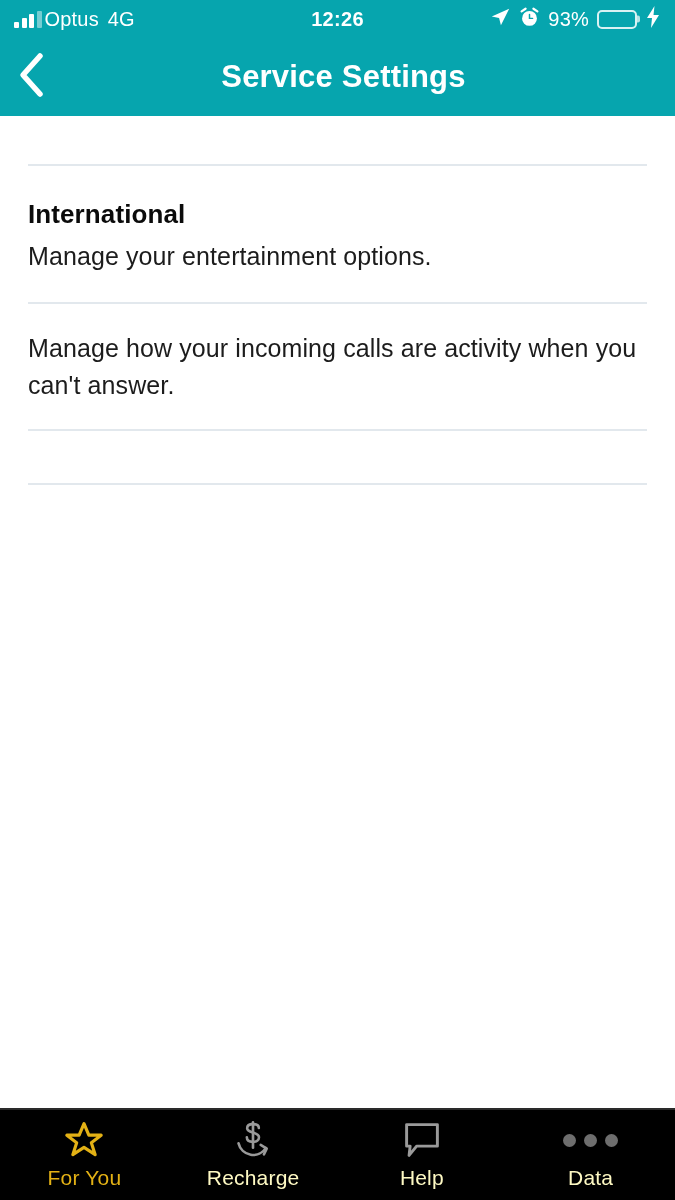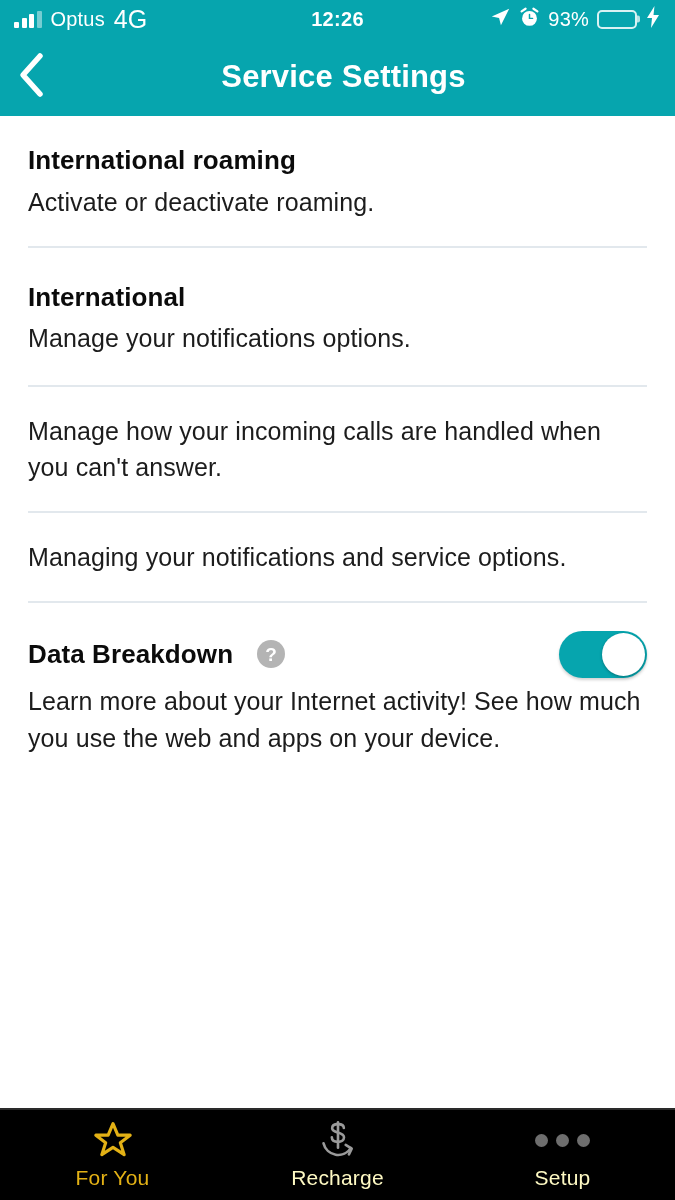--- a/index.html
+++ b/index.html
@@ -29,7 +29,7 @@
   .sb-left {
     display: flex;
     align-items: center;
-    gap: 9px;
+    gap: 3px;
   }
   .signal-bars {
     display: flex;

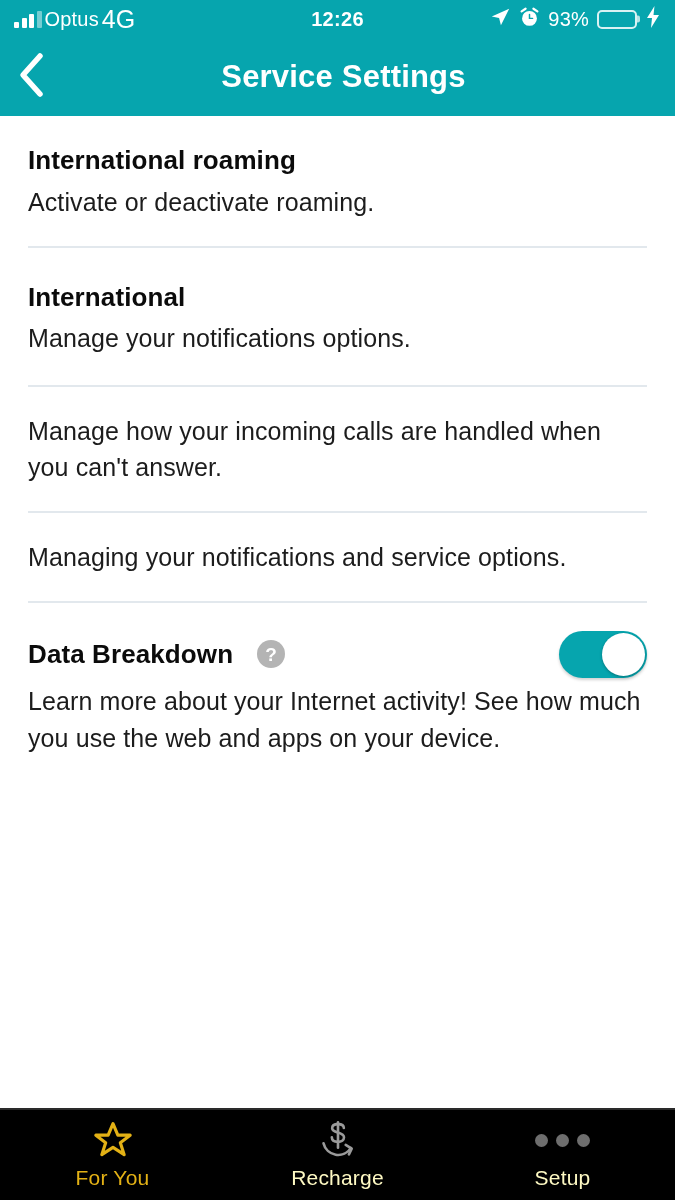--- a/index.html
+++ b/index.html
@@ -53,7 +53,8 @@
     letter-spacing: 0.2px;
   }
   .sb-network {
-    font-size: 25px;
+    font-size: 20px;
+    margin-left: 6px;
   }
   .sb-time {
     position: absolute;

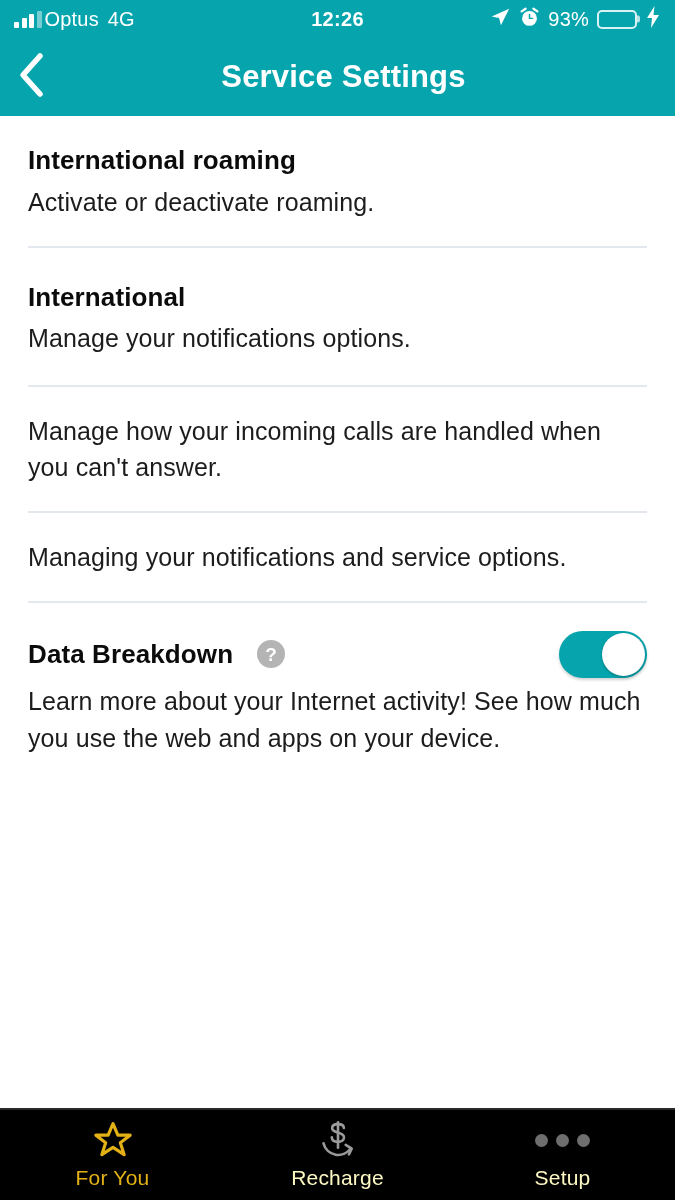--- a/index.html
+++ b/index.html
@@ -315,12 +315,6 @@
 <div class="content">
 
   <div class="r-spacer-top"></div>
-  <div class="settings-row">
-    <div class="row-head">
-      <div class="row-title">International roaming</div>
-    </div>
-    <div class="row-desc">Activate or deactivate roaming.</div>
-  </div>
   <div class="r-spacer-bottom"></div>
   <div class="divider"></div>
 

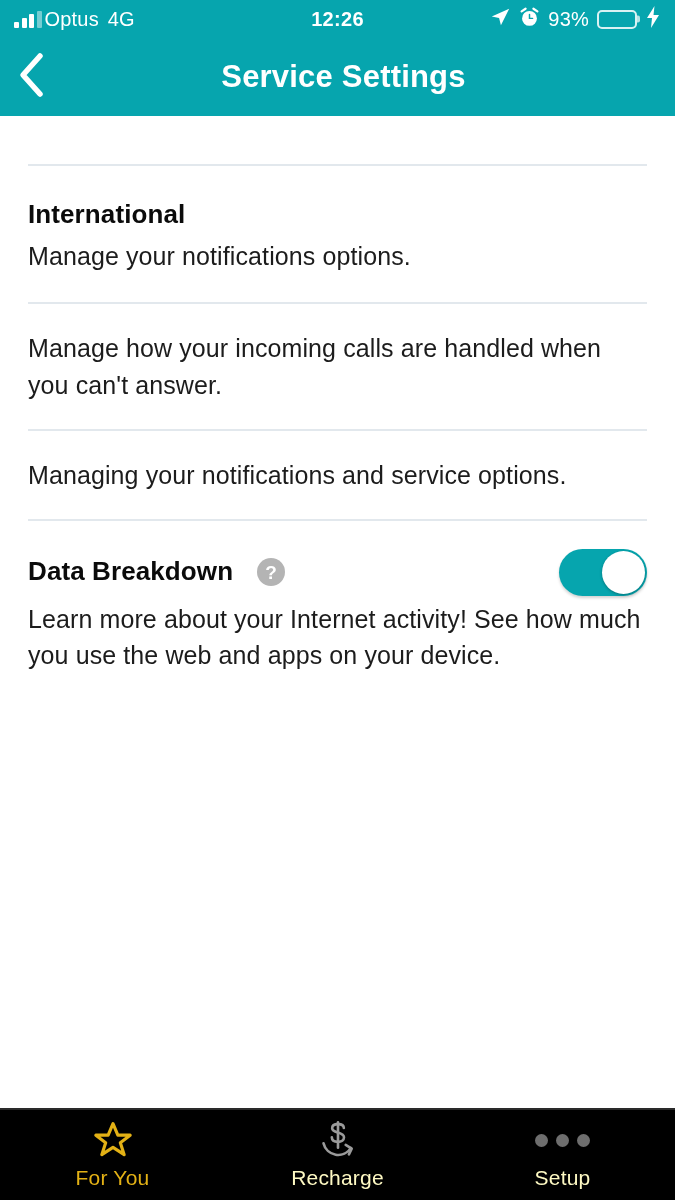--- a/index.html
+++ b/index.html
@@ -323,7 +323,7 @@
     <div class="row-head">
       <div class="row-title">International</div>
     </div>
-    <div class="row-desc">Manage your notifications options.</div>
+    <div class="row-desc">Manage your entertainment options.</div>
   </div>
   <div class="r-spacer-bottom" style="height:28px"></div>
   <div class="divider"></div>

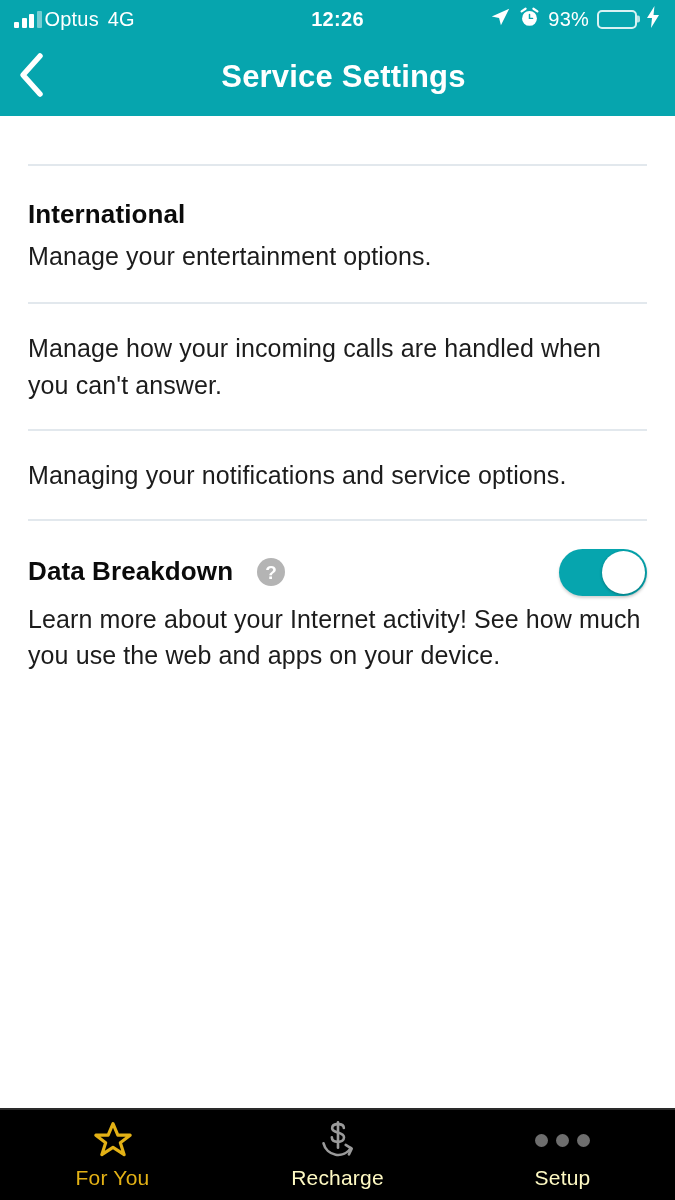--- a/index.html
+++ b/index.html
@@ -330,7 +330,7 @@
 
   <div class="r-spacer-top" style="height:26px"></div>
   <div class="settings-row">
-    <div class="row-desc">Manage how your incoming calls are handled when you can't answer.</div>
+    <div class="row-desc">Manage how your incoming calls are activity when you can't answer.</div>
   </div>
   <div class="r-spacer-bottom" style="height:26px"></div>
   <div class="divider"></div>

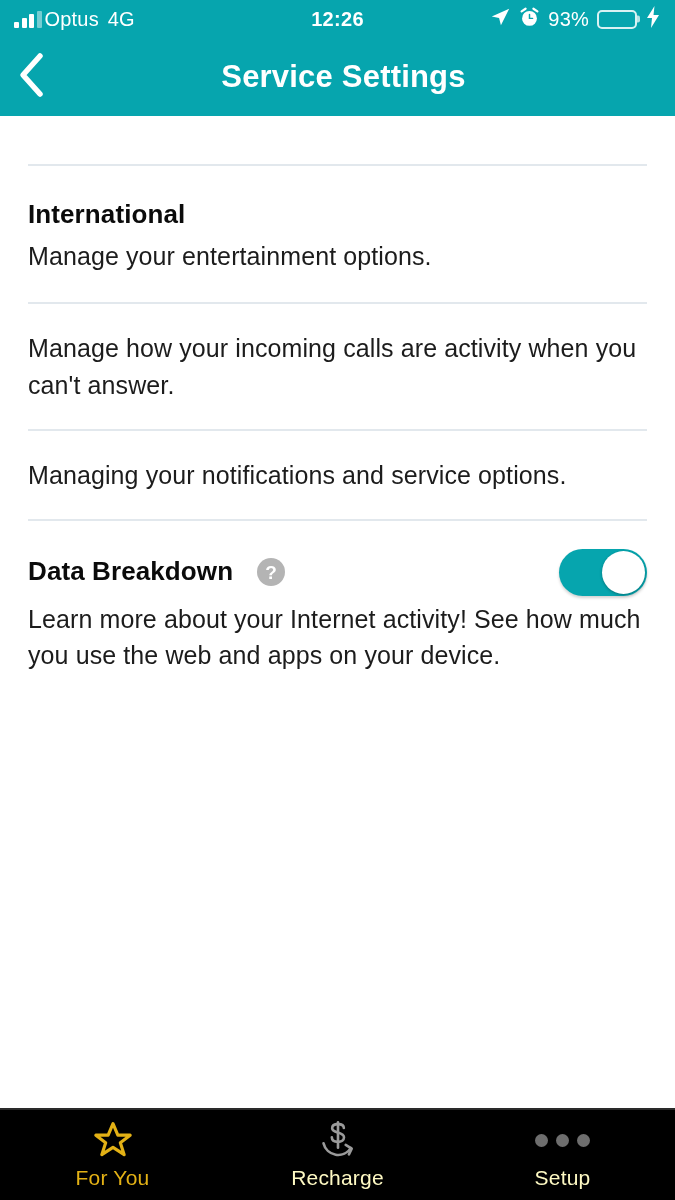--- a/index.html
+++ b/index.html
@@ -337,7 +337,6 @@
 
   <div class="r-spacer-top" style="height:26px"></div>
   <div class="settings-row">
-    <div class="row-desc">Managing your notifications and service options.</div>
   </div>
   <div class="r-spacer-bottom" style="height:26px"></div>
   <div class="divider"></div>

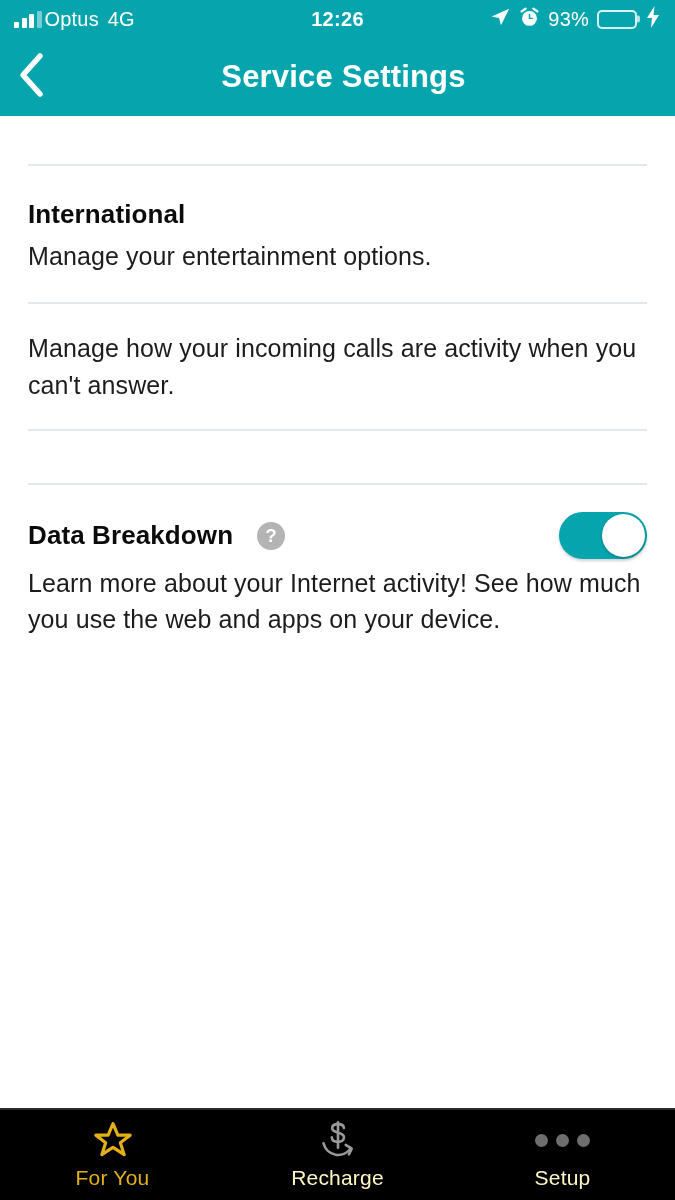--- a/index.html
+++ b/index.html
@@ -342,16 +342,6 @@
   <div class="divider"></div>
 
   <div class="r-spacer-top" style="height:22px"></div>
-  <div class="settings-row">
-    <div class="row-head" style="min-height:58px">
-      <div class="row-title">Data Breakdown</div>
-      <div class="help-icon">?</div>
-      <div class="toggle">
-        <div class="knob"></div>
-      </div>
-    </div>
-    <div class="row-desc">Learn more about your Internet activity! See how much you use the web and apps on your device.</div>
-  </div>
 
 </div>
 

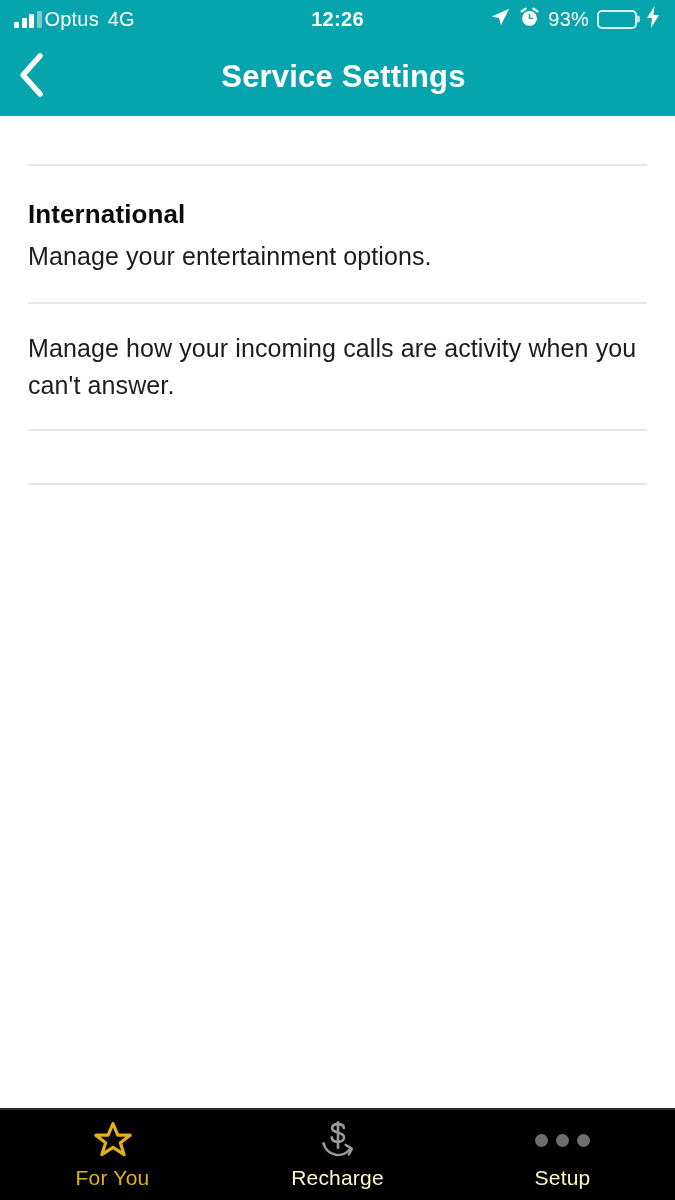--- a/index.html
+++ b/index.html
@@ -368,6 +368,14 @@
     <div class="tab-label">Recharge</div>
   </div>
 
+  <div class="tab">
+    <div class="tab-icon">
+      <svg width="42" height="40" viewBox="0 0 26 26">
+        <path d="M3 3 H23 V17 H9.5 L4.6 23 L5.3 17 H3 Z" fill="none" stroke="#9a9a9a" stroke-width="1.9" stroke-linejoin="round"></path>
+      </svg>
+    </div>
+    <div class="tab-label">Help</div>
+  </div>
 
   <div class="tab">
     <div class="tab-icon">

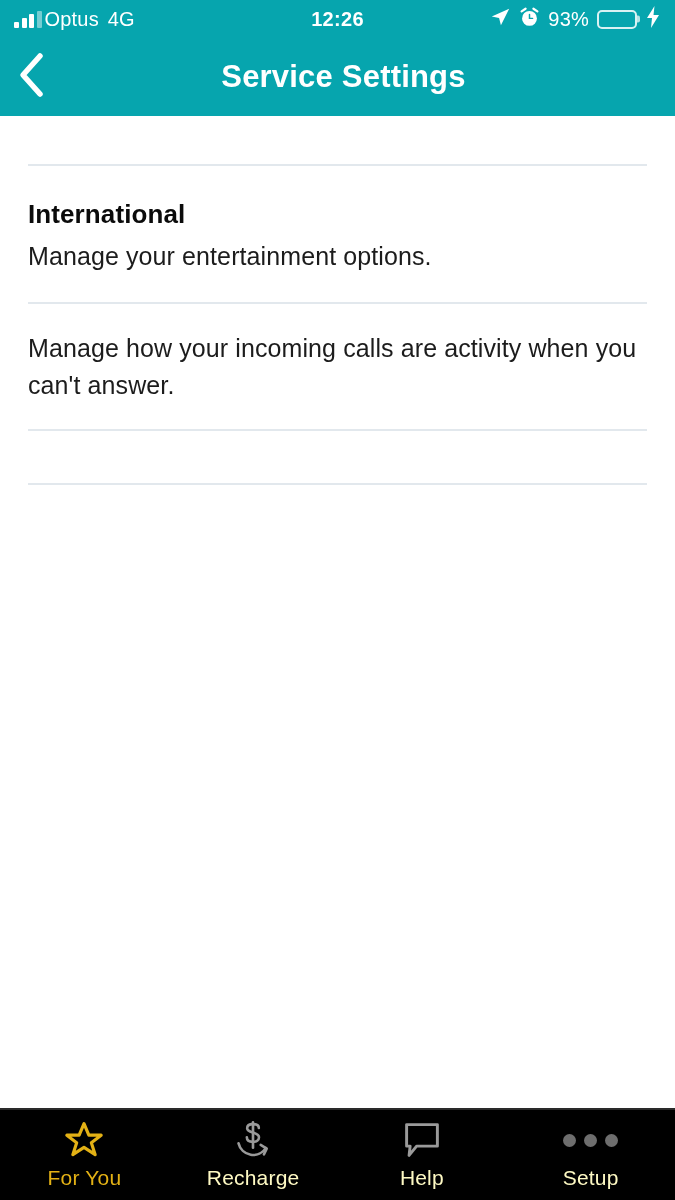--- a/index.html
+++ b/index.html
@@ -385,7 +385,7 @@
           <span></span>
         </div>
     </div>
-    <div class="tab-label">Setup</div>
+    <div class="tab-label">Data</div>
   </div>
 
 </div>

